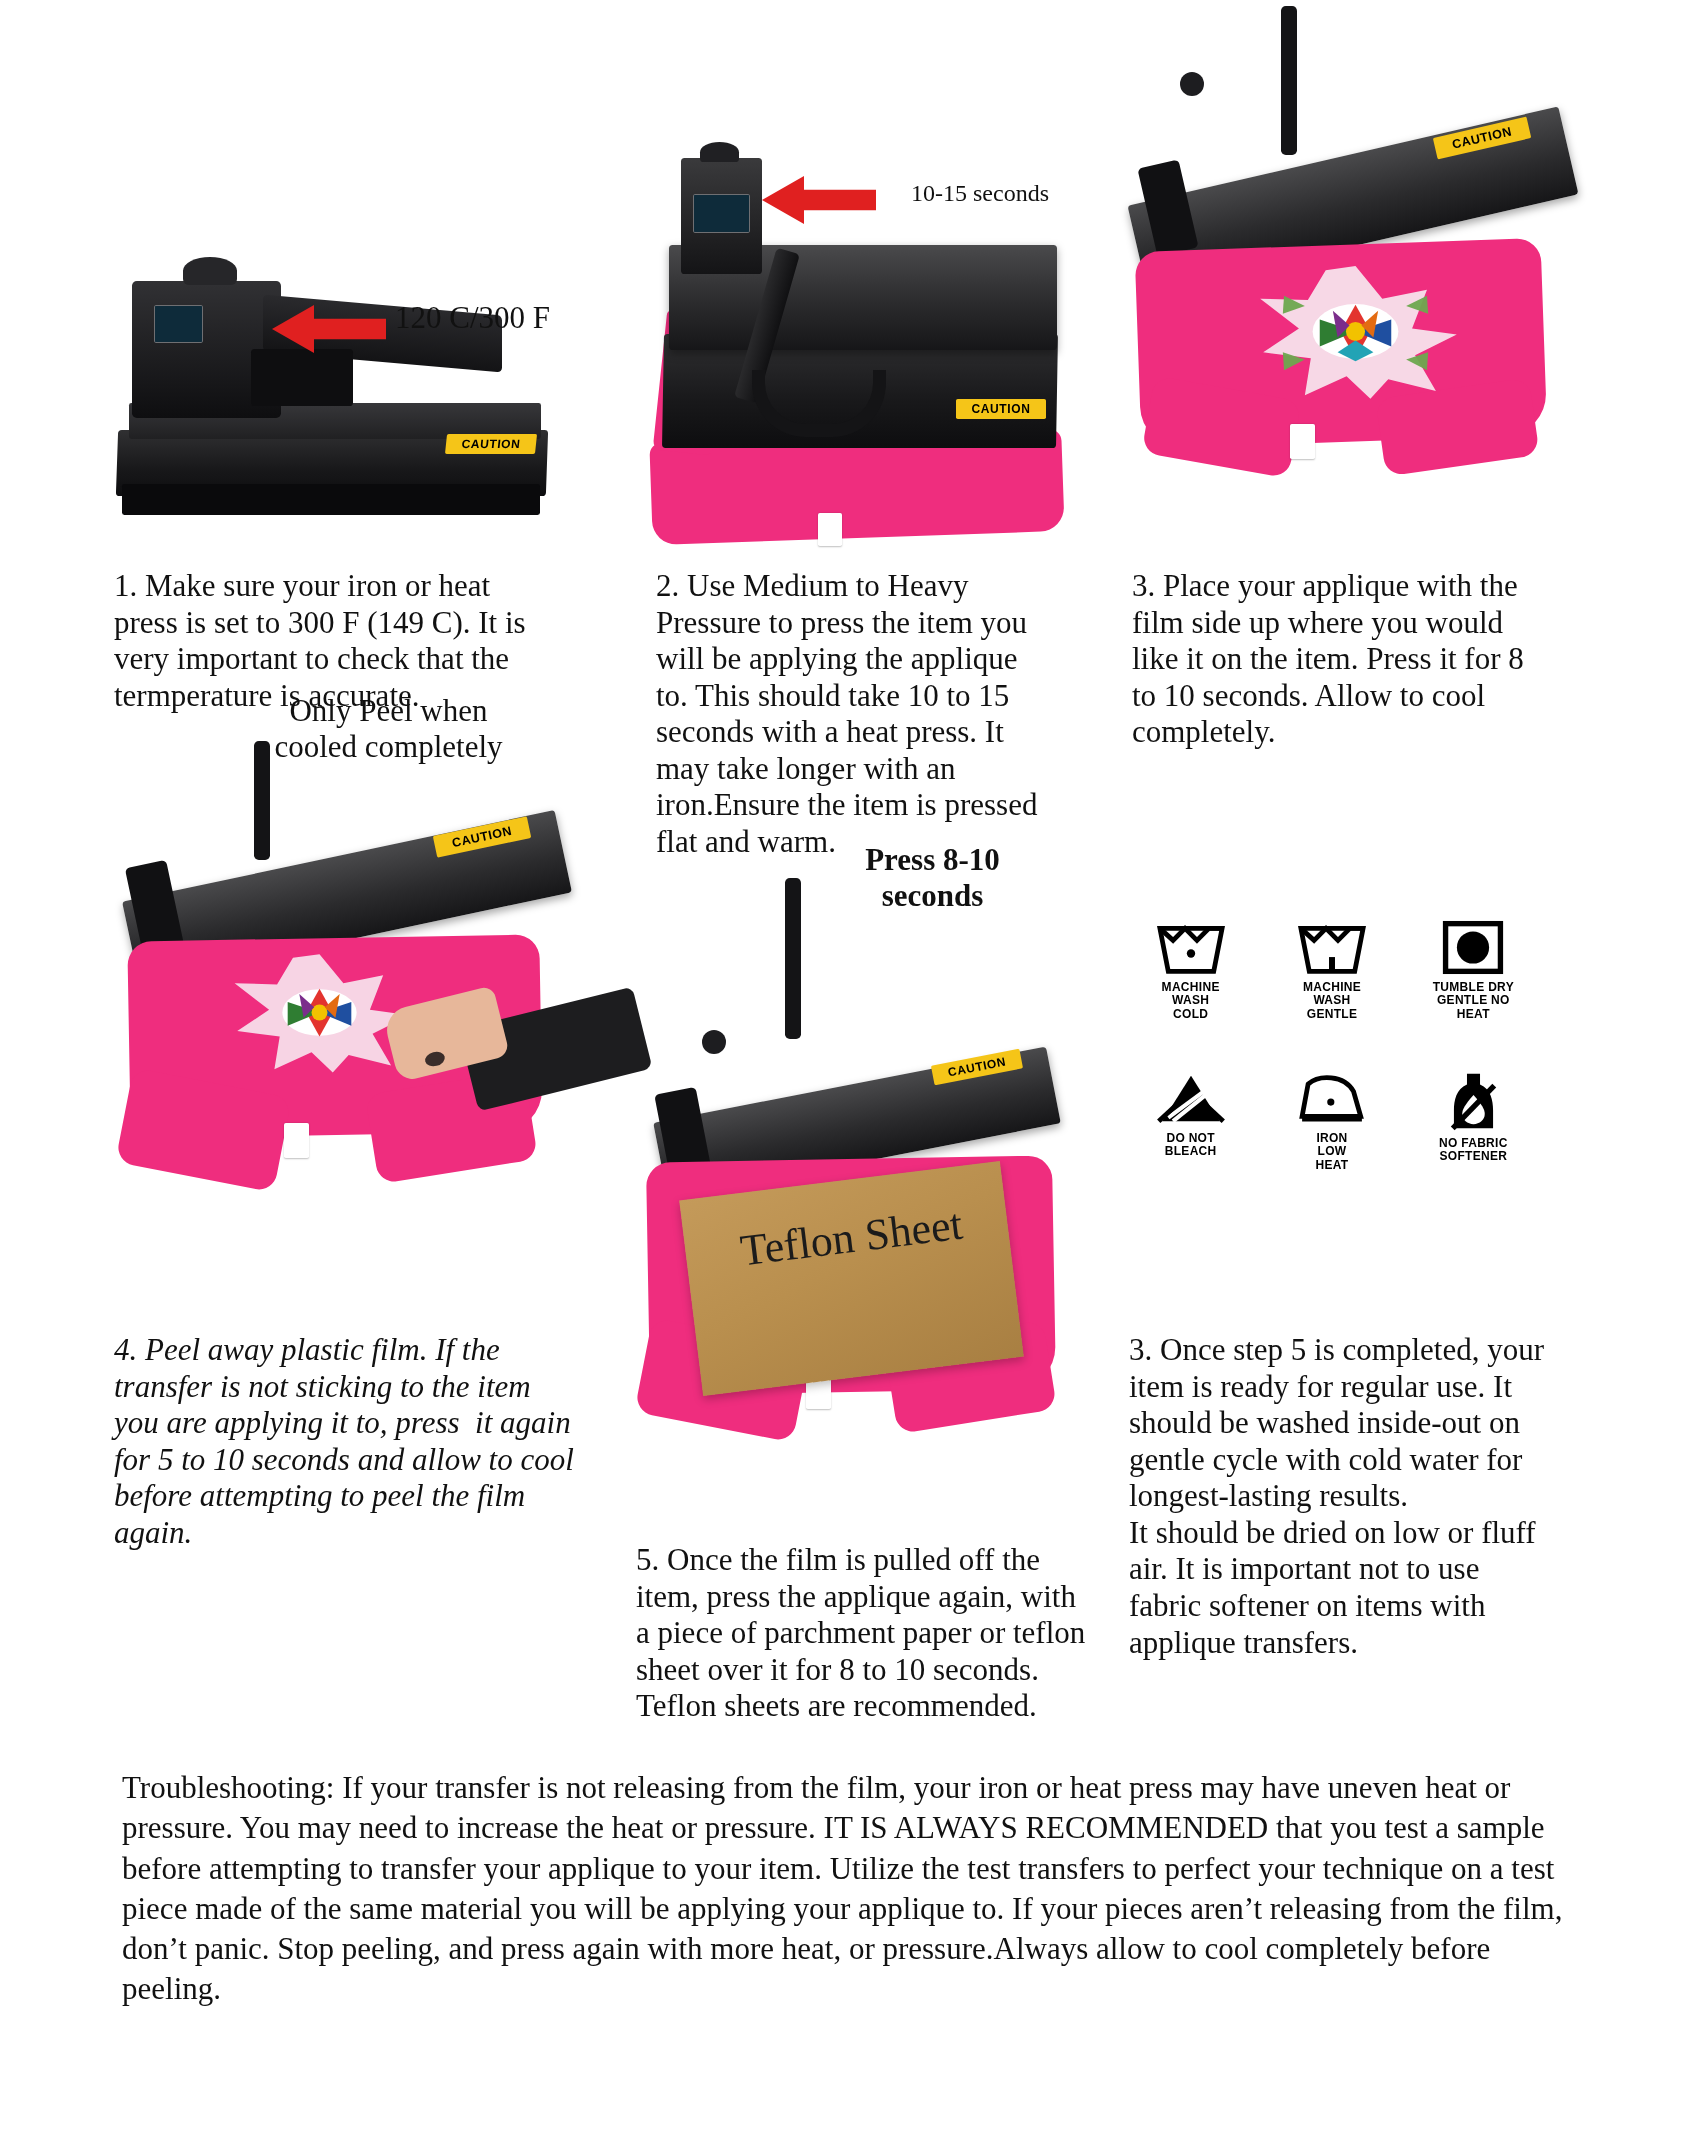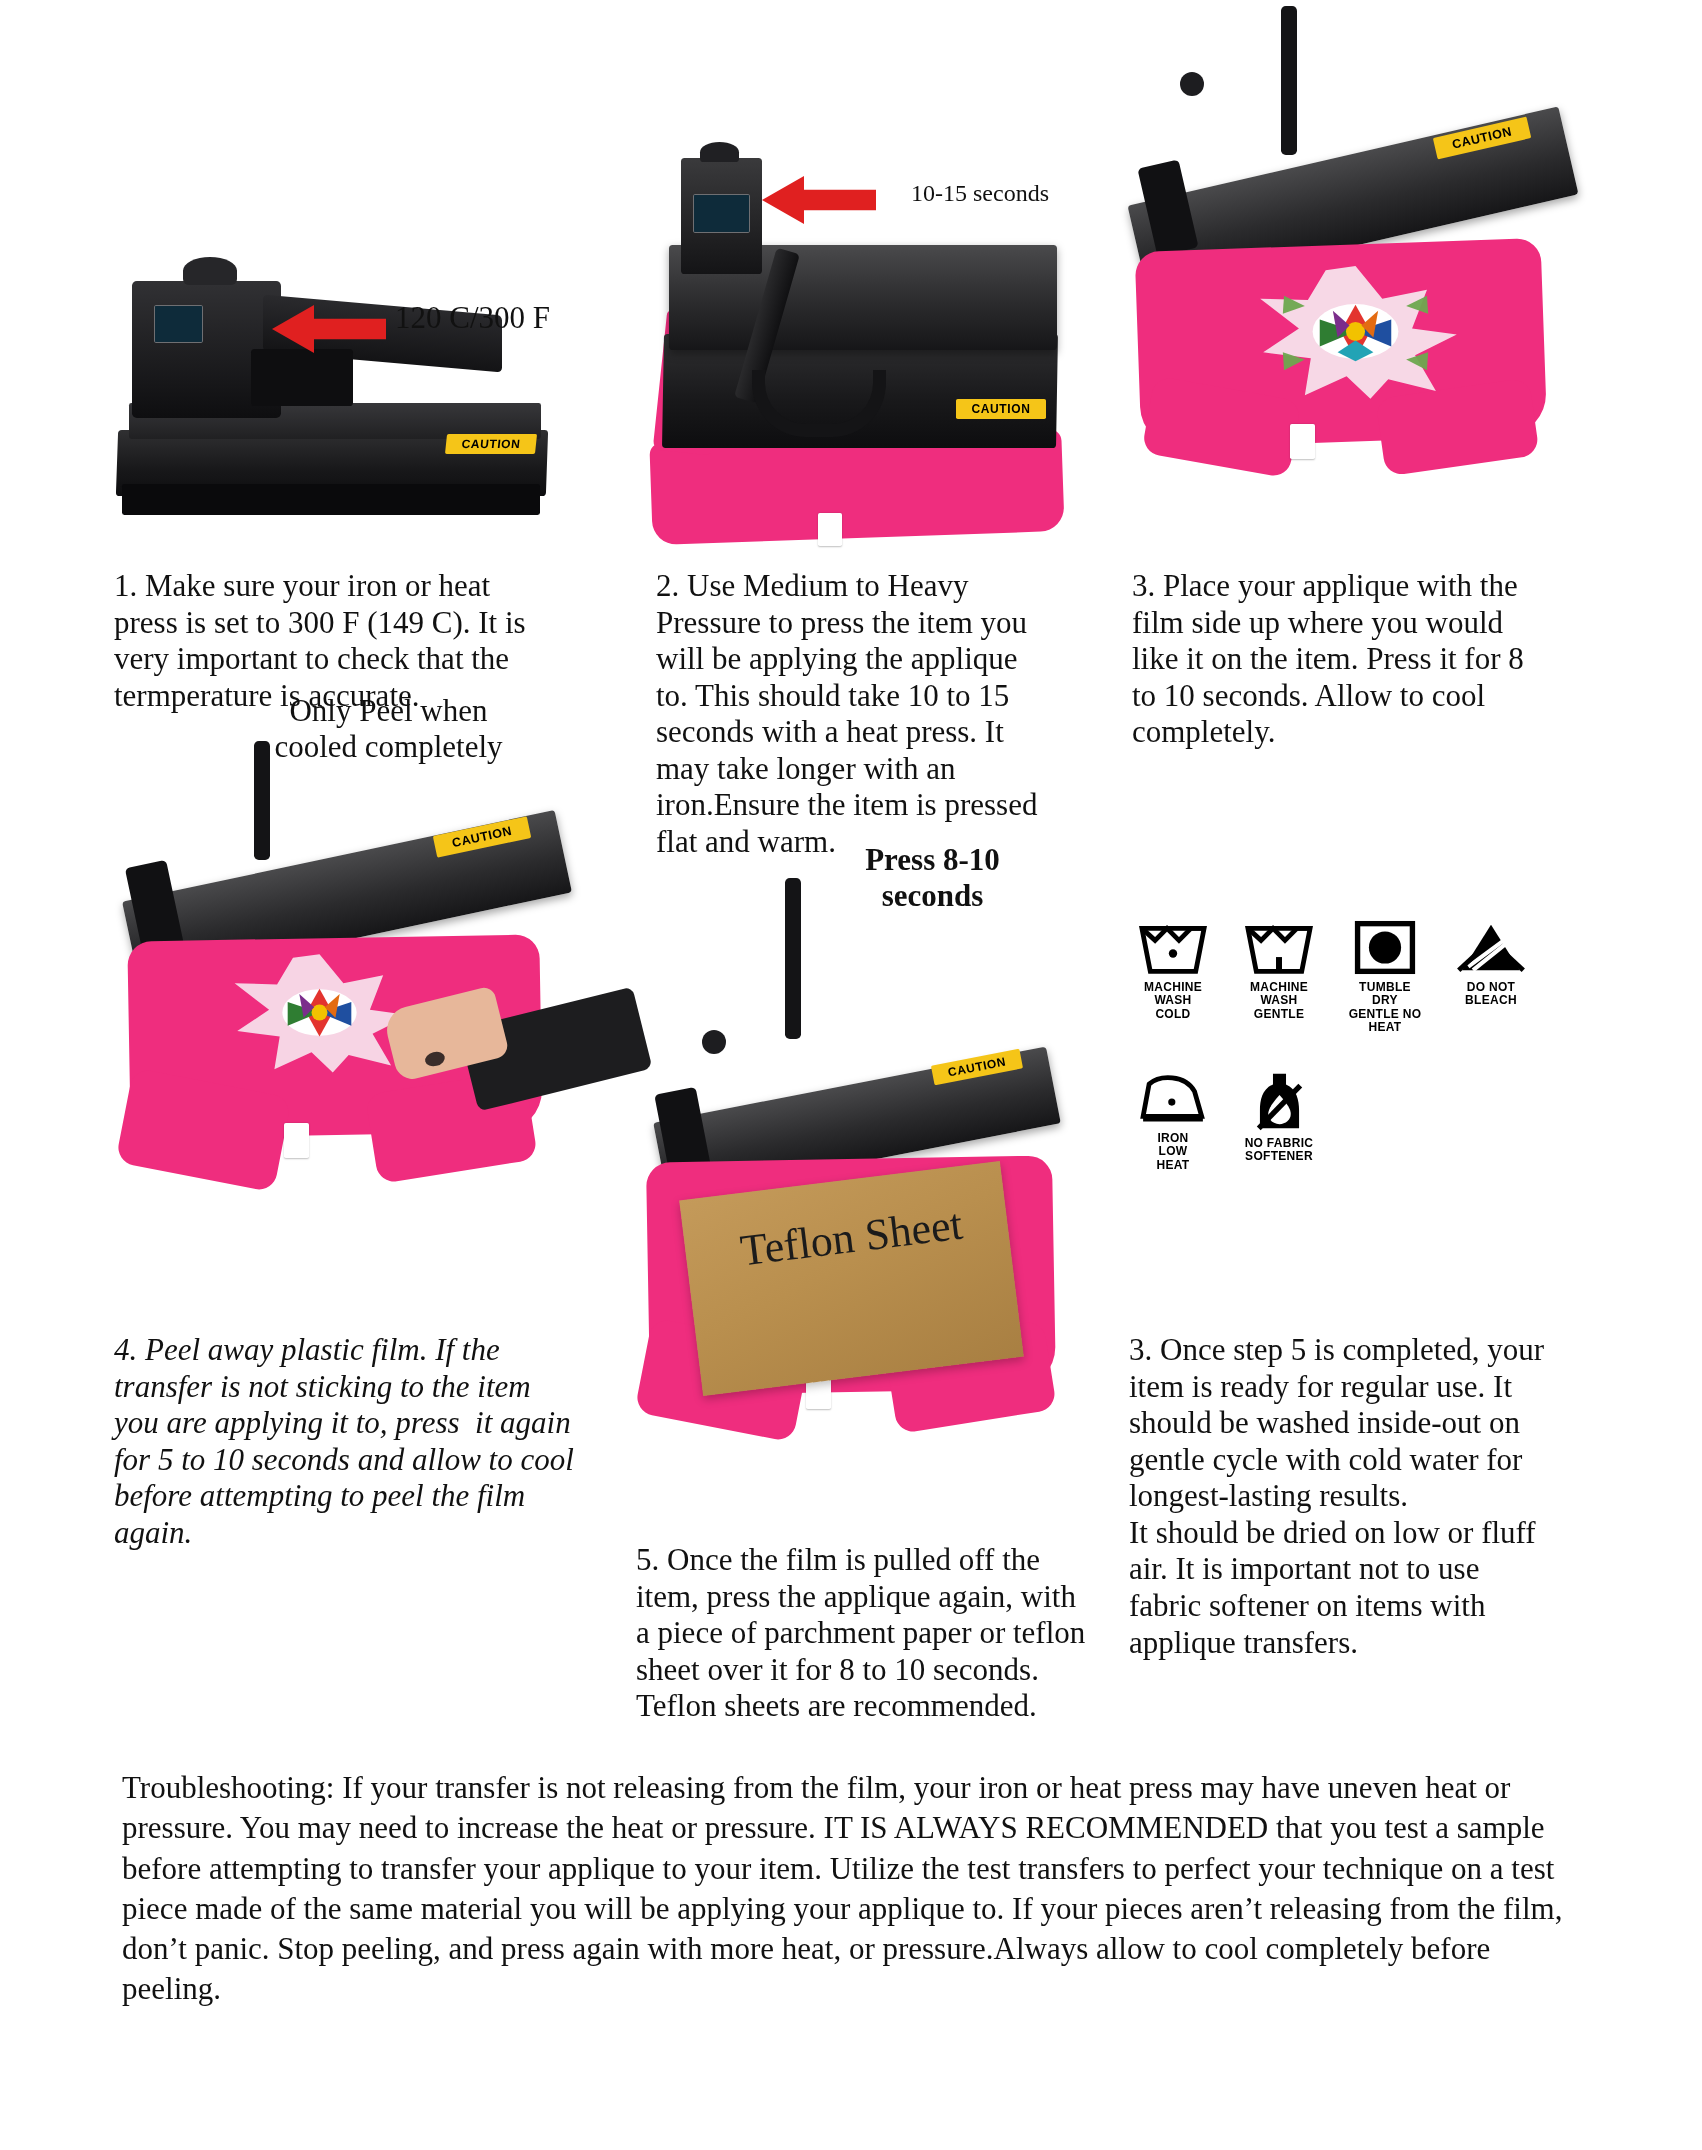--- a/index.html
+++ b/index.html
@@ -110,7 +110,7 @@
   .care-grid {
     position: absolute;
     display: grid;
-    grid-template-columns: repeat(4, 1fr);
+    grid-template-columns: repeat(3, 1fr);
     grid-template-rows: repeat(2, 1fr);
     column-gap: 30px;
     row-gap: 20.3px;

